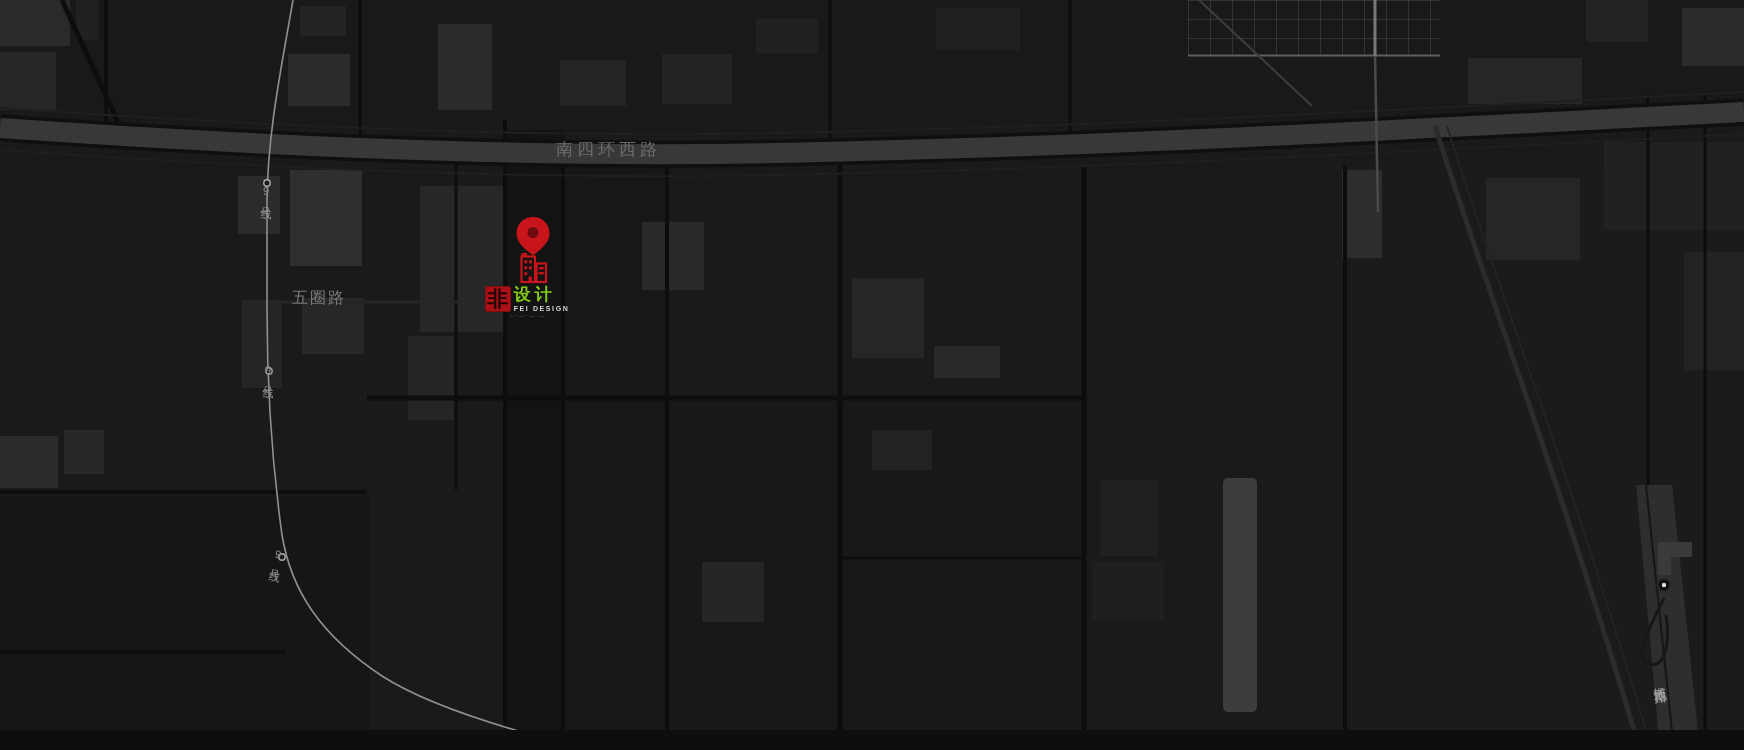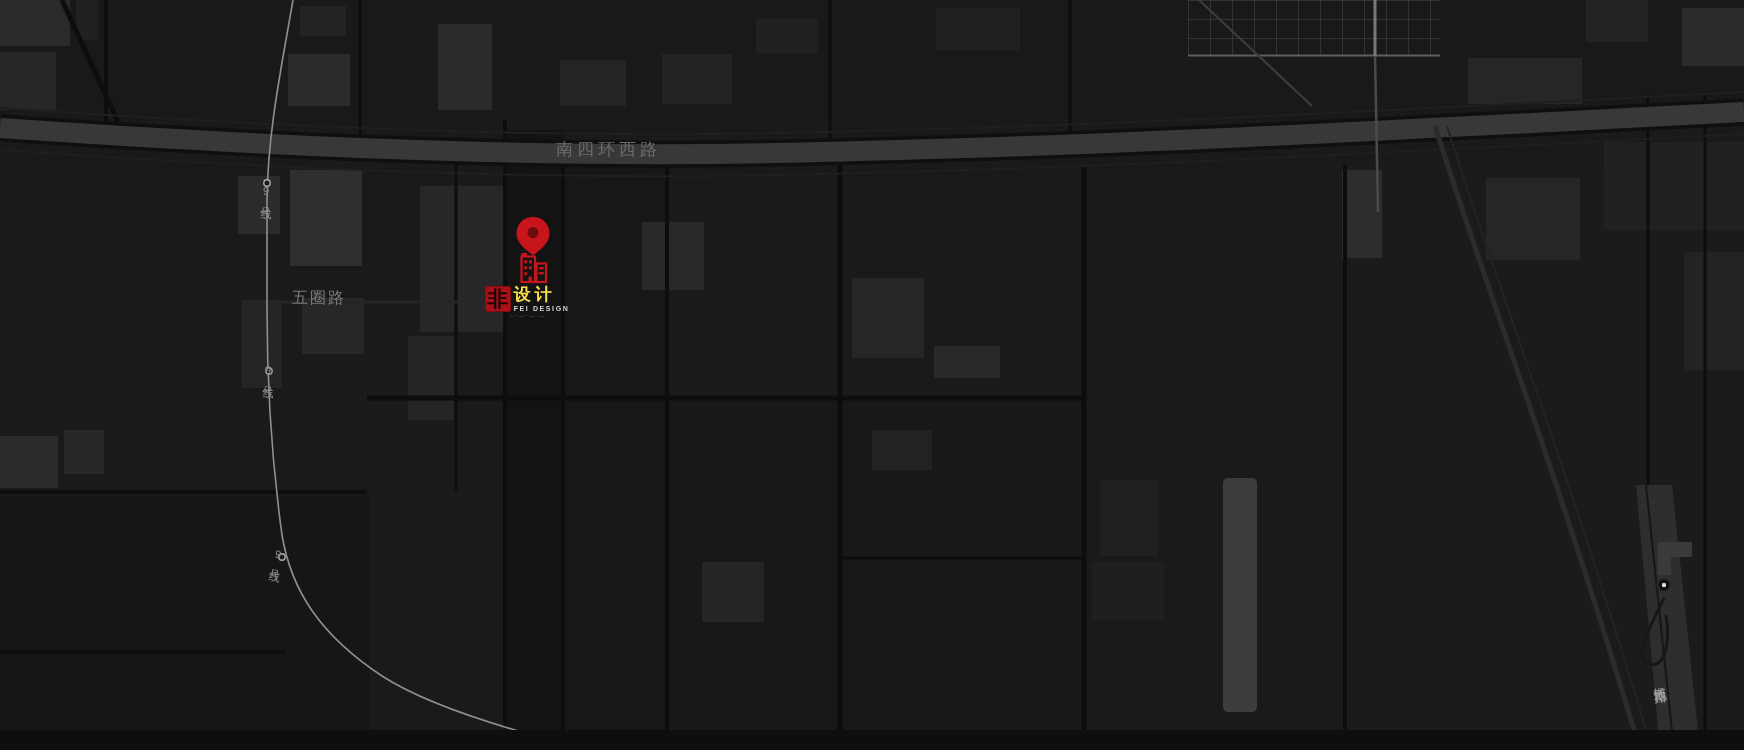--- a/index.html
+++ b/index.html
@@ -25,7 +25,7 @@
   .fei-mark{width:26px;height:26px;background:#ab1116;border-radius:3px;color:#200203;
             font-weight:bold;font-size:21px;line-height:26px;text-align:center;
             box-shadow:0 0 0 1px #7c0c10 inset;}
-  .fei-cn{color:#fde047;font-size:17px;font-weight:bold;letter-spacing:4px;line-height:1;}
+  .fei-cn{color:#84cc16;font-size:17px;font-weight:bold;letter-spacing:4px;line-height:1;}
   .fei-en{color:#d5d5d5;font-size:7px;letter-spacing:1.6px;margin-top:2px;font-weight:bold;}
   .fei-tagline{color:#8b8b8b;font-size:8px;white-space:nowrap;margin-top:1px;
                transform:scale(0.55);transform-origin:center top;}

